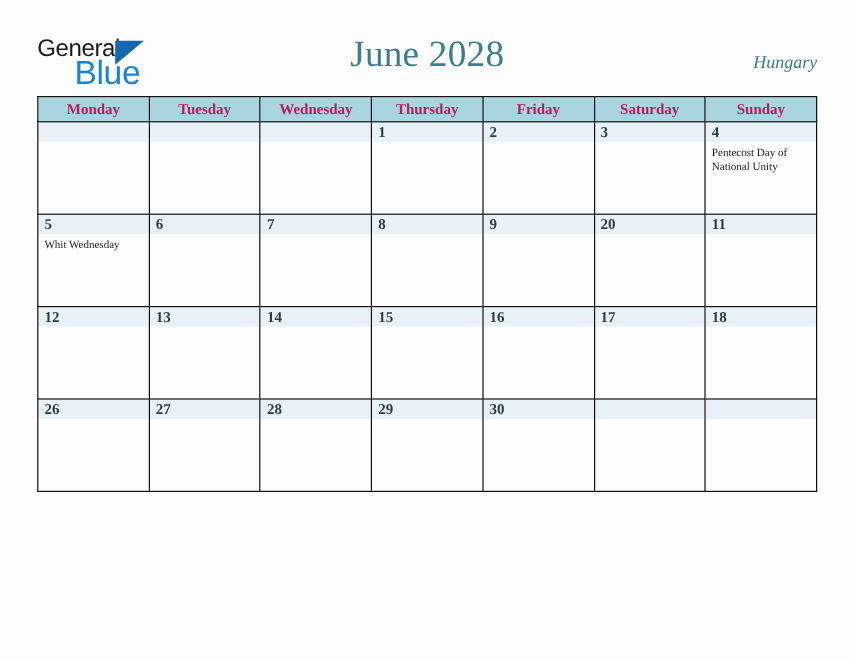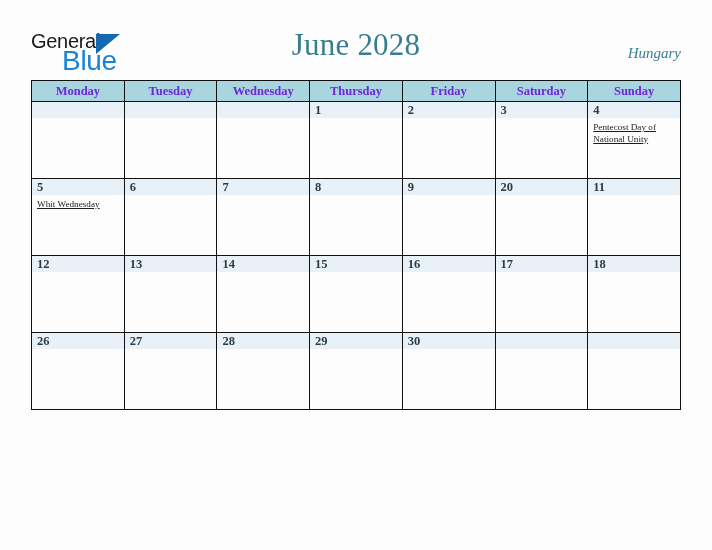--- a/index.html
+++ b/index.html
@@ -99,7 +99,7 @@
     font-family: "Liberation Serif", serif;
     font-size: 12.5px;
     font-weight: bold;
-    color: #6d28d9;
+    color: #be185d;
     text-align: center;
     padding: 0;
   }

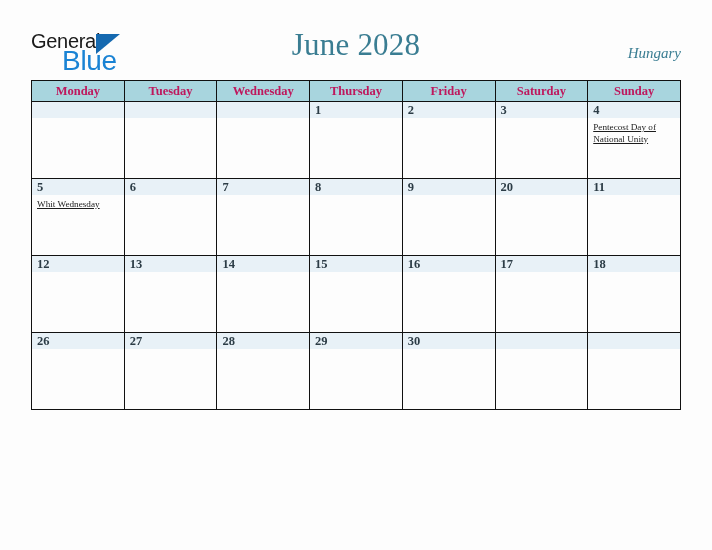--- a/index.html
+++ b/index.html
@@ -128,7 +128,6 @@
     line-height: 11.5px;
     color: #1c1c1c;
     word-wrap: break-word;
-    text-decoration: underline;
   }
 </style>
 </head>

